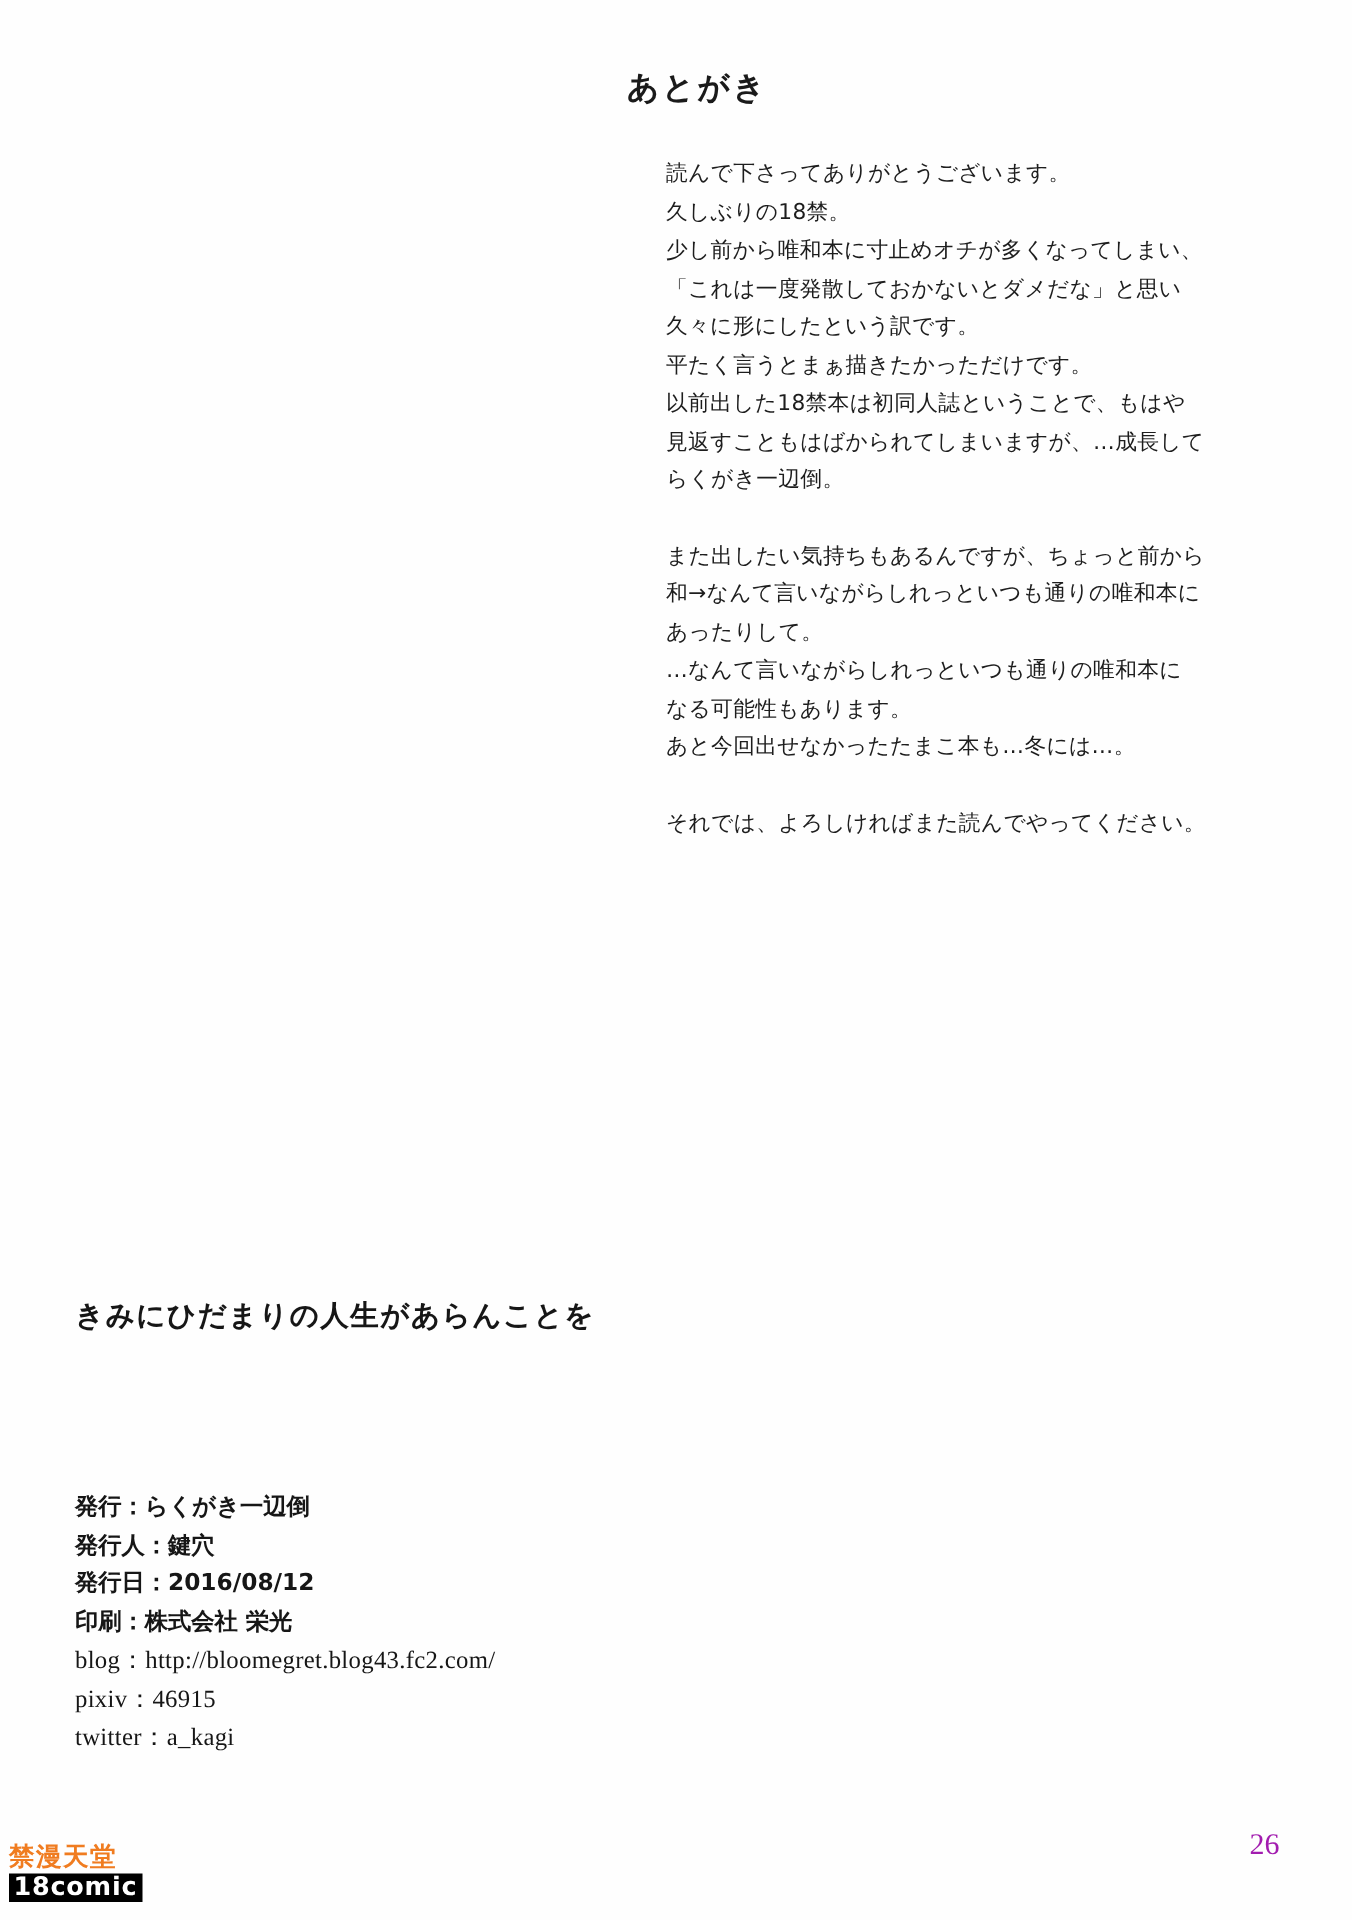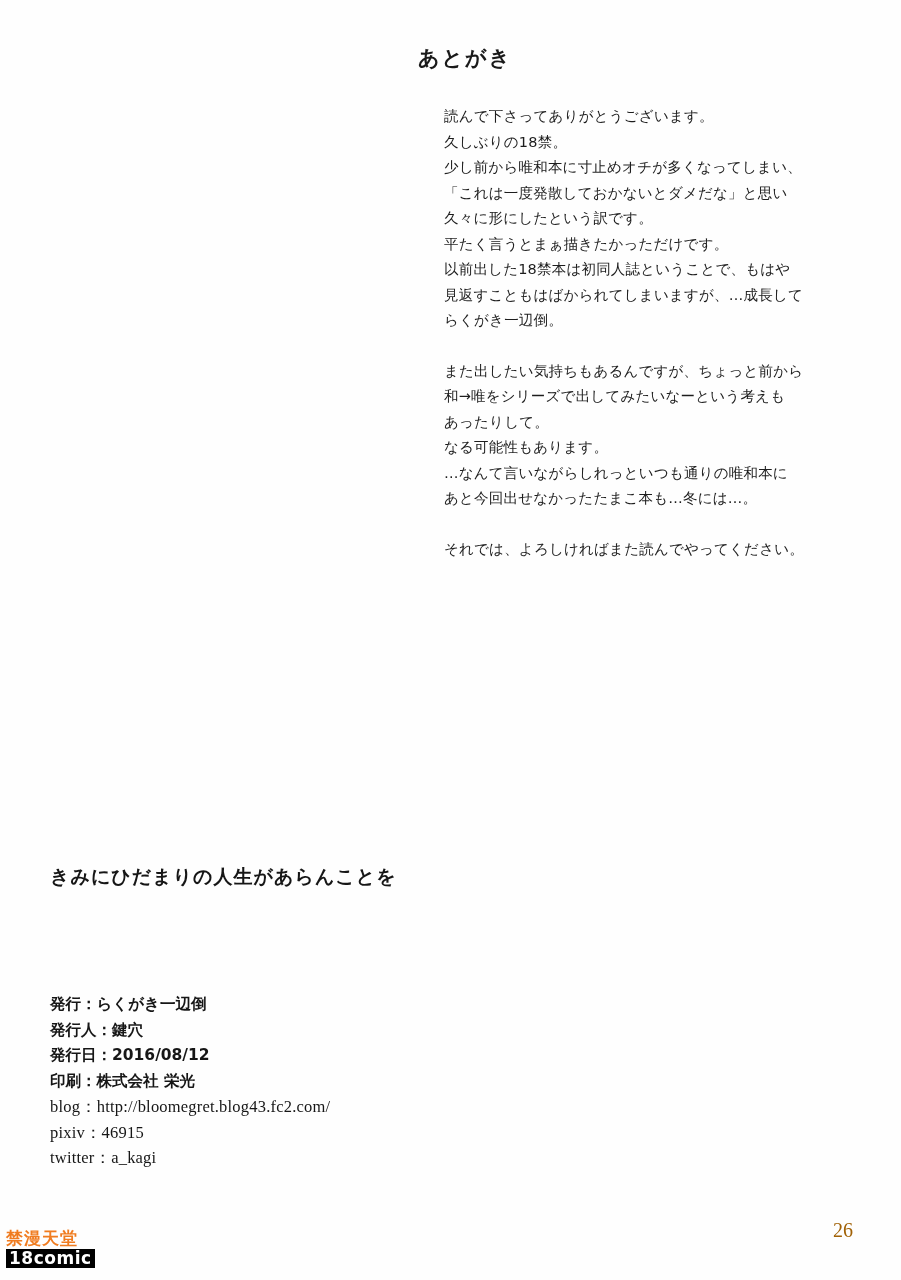--- a/index.html
+++ b/index.html
@@ -151,7 +151,7 @@
 
     <div>
       <p>また出したい気持ちもあるんですが、ちょっと前から</p>
-      <p>和→唯をシリーズで出してみたいなーという考えも</p>
+      <p>和→なんて言いながらしれっといつも通りの唯和本に</p>
       <p>あったりして。</p>
       <p>なる可能性もあります。</p>
       <p>…なんて言いながらしれっといつも通りの唯和本に</p>

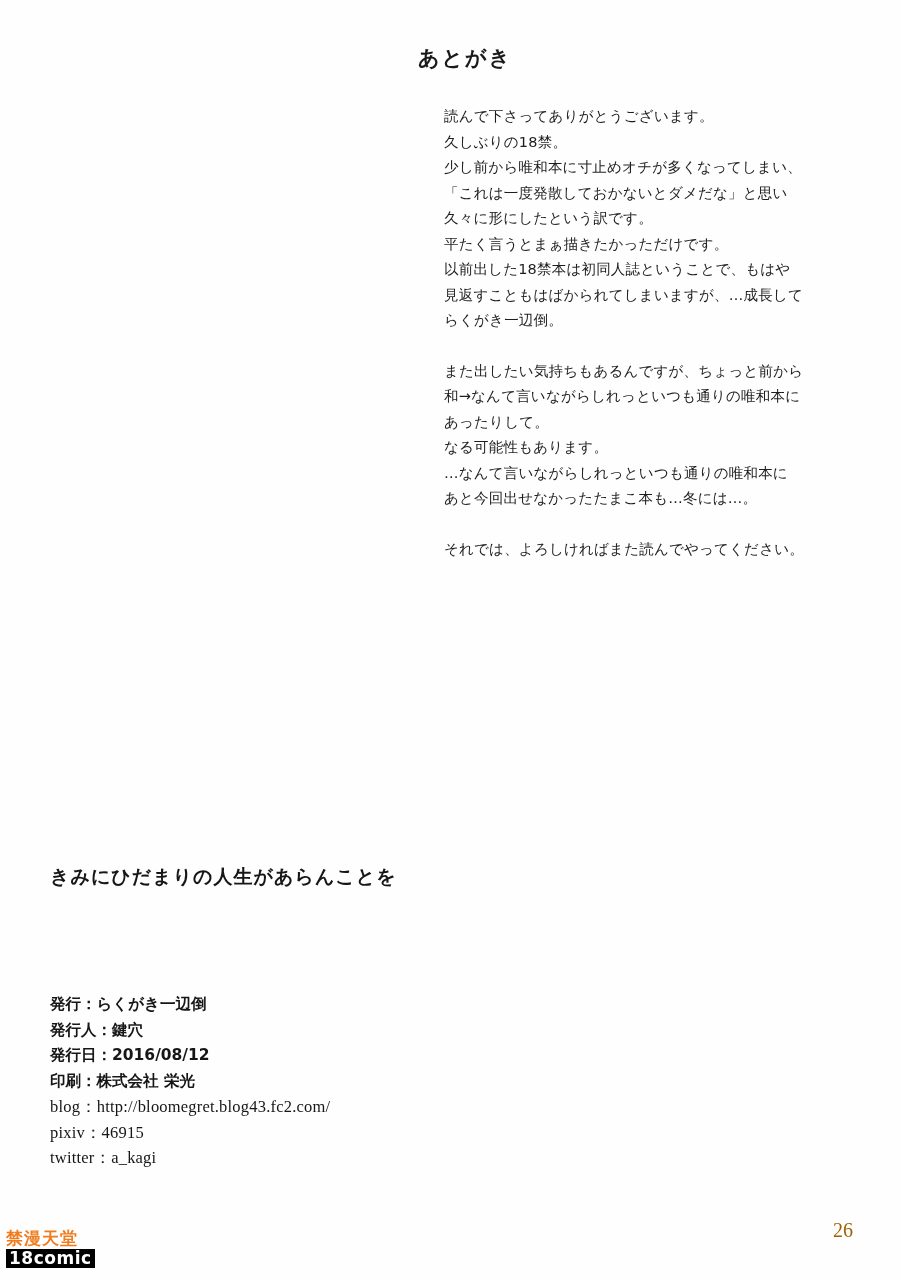--- a/index.html
+++ b/index.html
@@ -153,8 +153,8 @@
       <p>また出したい気持ちもあるんですが、ちょっと前から</p>
       <p>和→なんて言いながらしれっといつも通りの唯和本に</p>
       <p>あったりして。</p>
+      <p>…なんて言いながらしれっといつも通りの唯和本に</p>
       <p>なる可能性もあります。</p>
-      <p>…なんて言いながらしれっといつも通りの唯和本に</p>
       <p>あと今回出せなかったたまこ本も…冬には…。</p>
     </div>
     <div class="para-gap"></div>

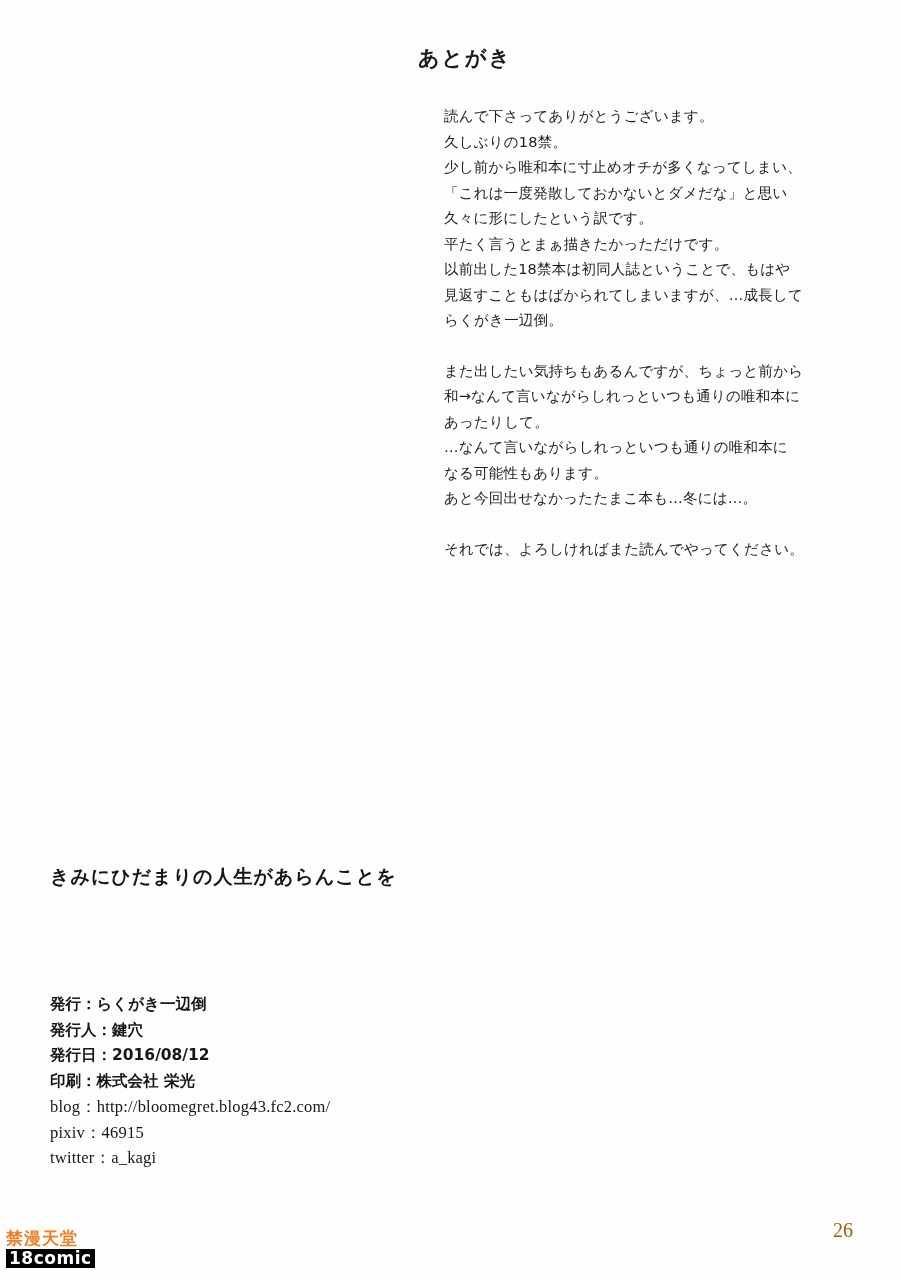--- a/index.html
+++ b/index.html
@@ -93,7 +93,7 @@
     bottom: 38px;
     font-family: "Liberation Serif", serif;
     font-size: 20px;
-    color: #a16207;
+    color: #a21caf;
   }
 
   

